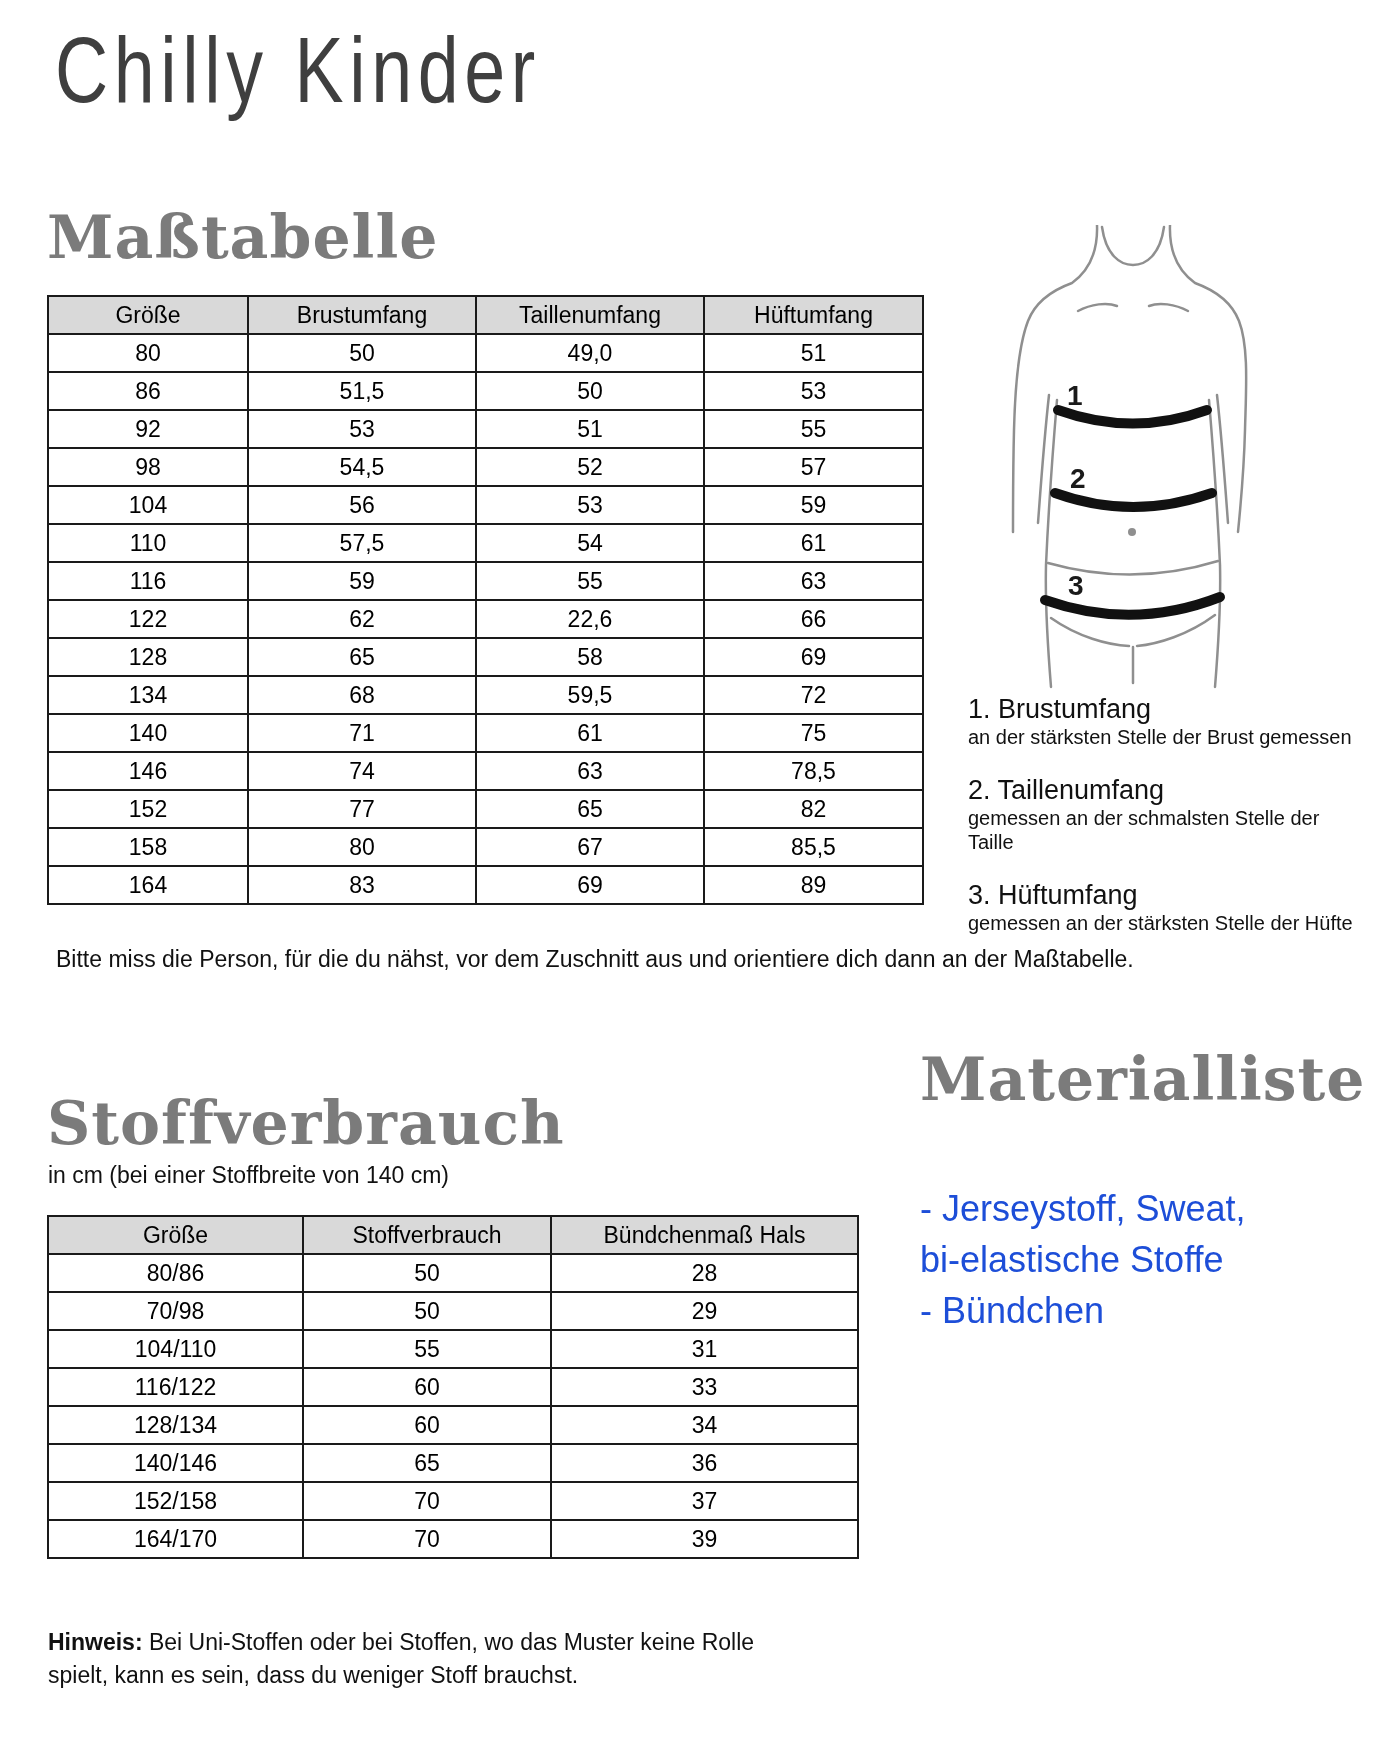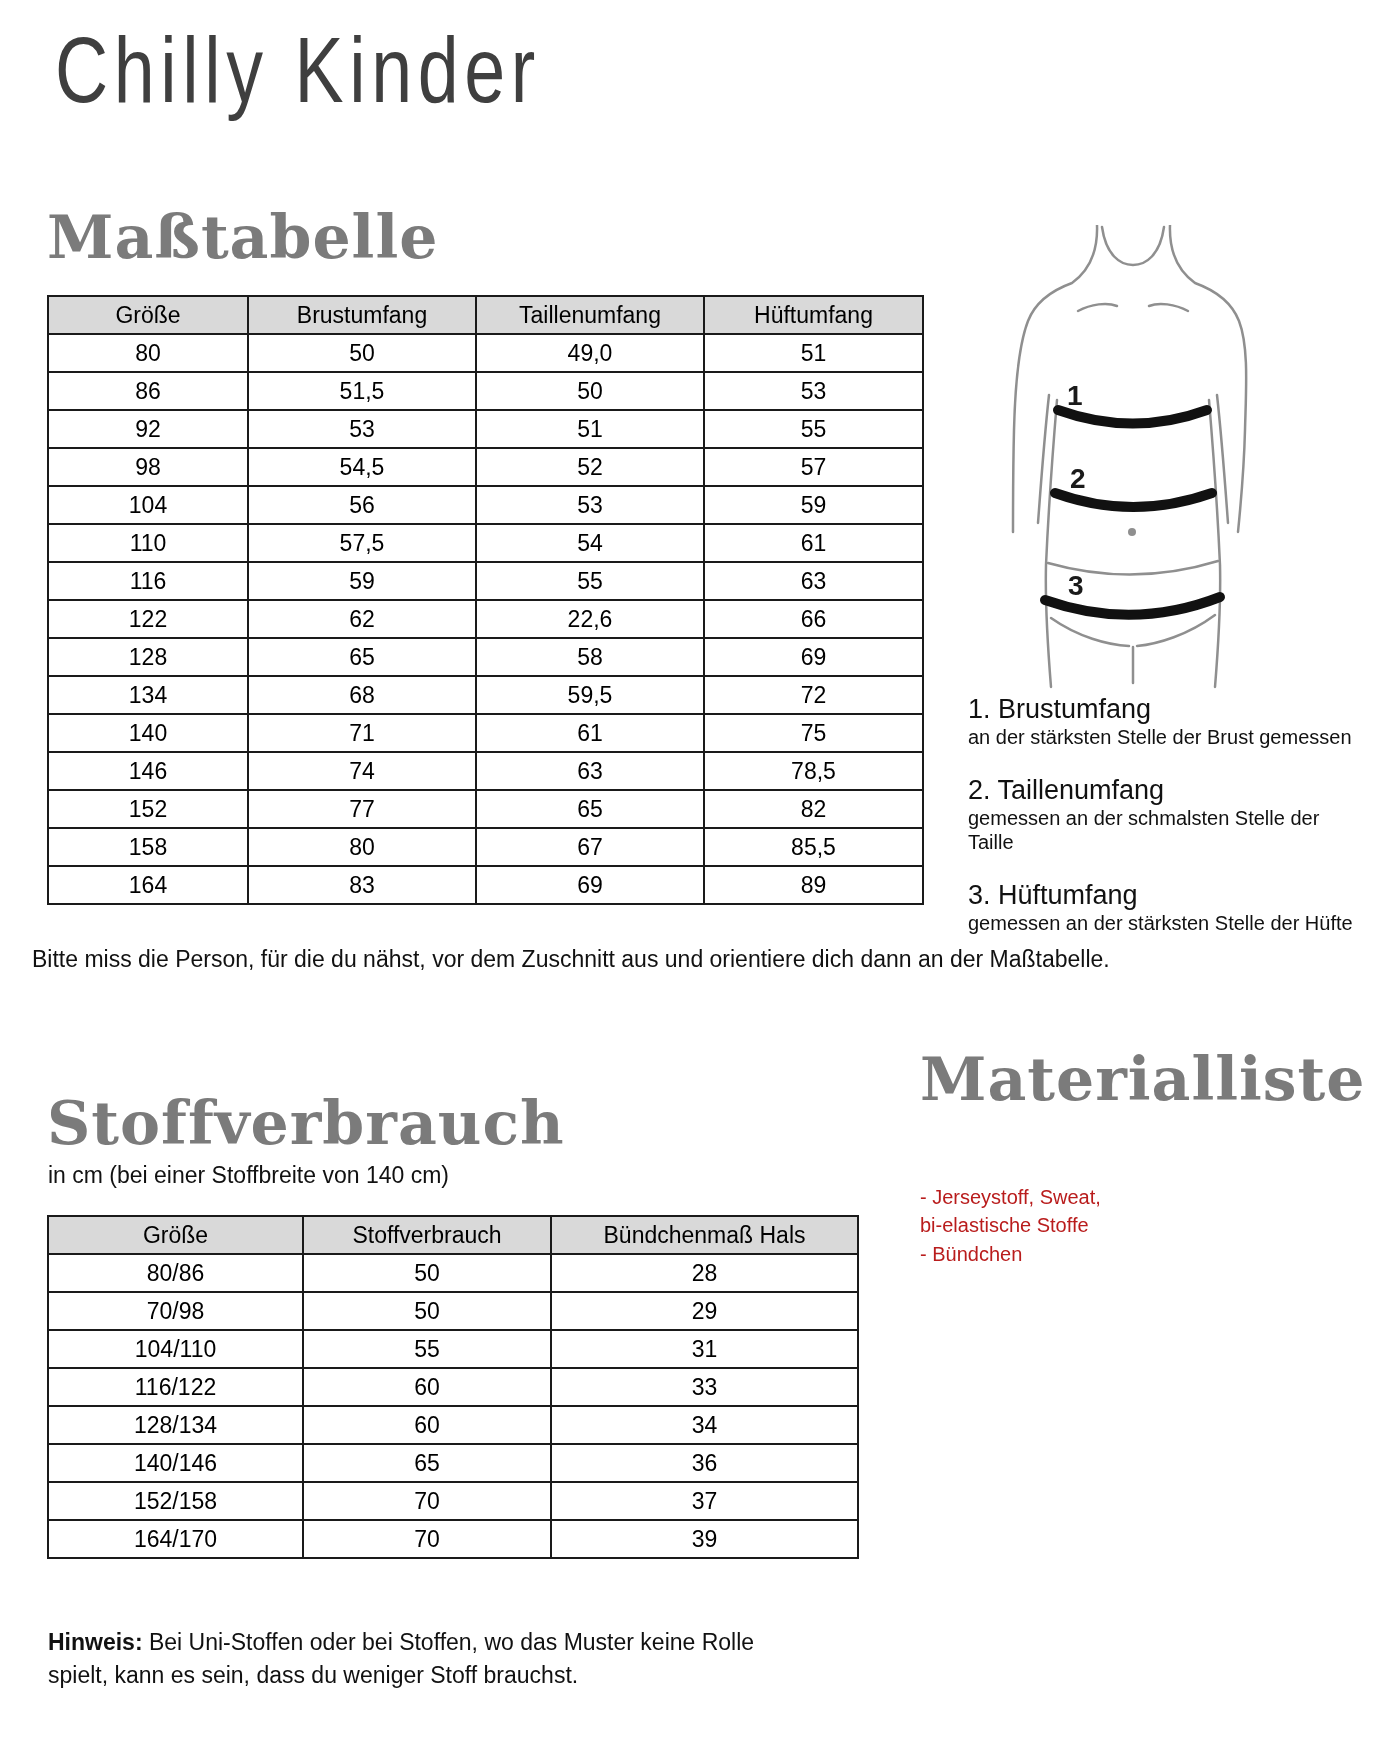--- a/index.html
+++ b/index.html
@@ -68,7 +68,7 @@
   
   .note{
     position:absolute;
-    left:32px;
+    left:56px;
     top:946px;
     font-size:23px;
     color:#111111;

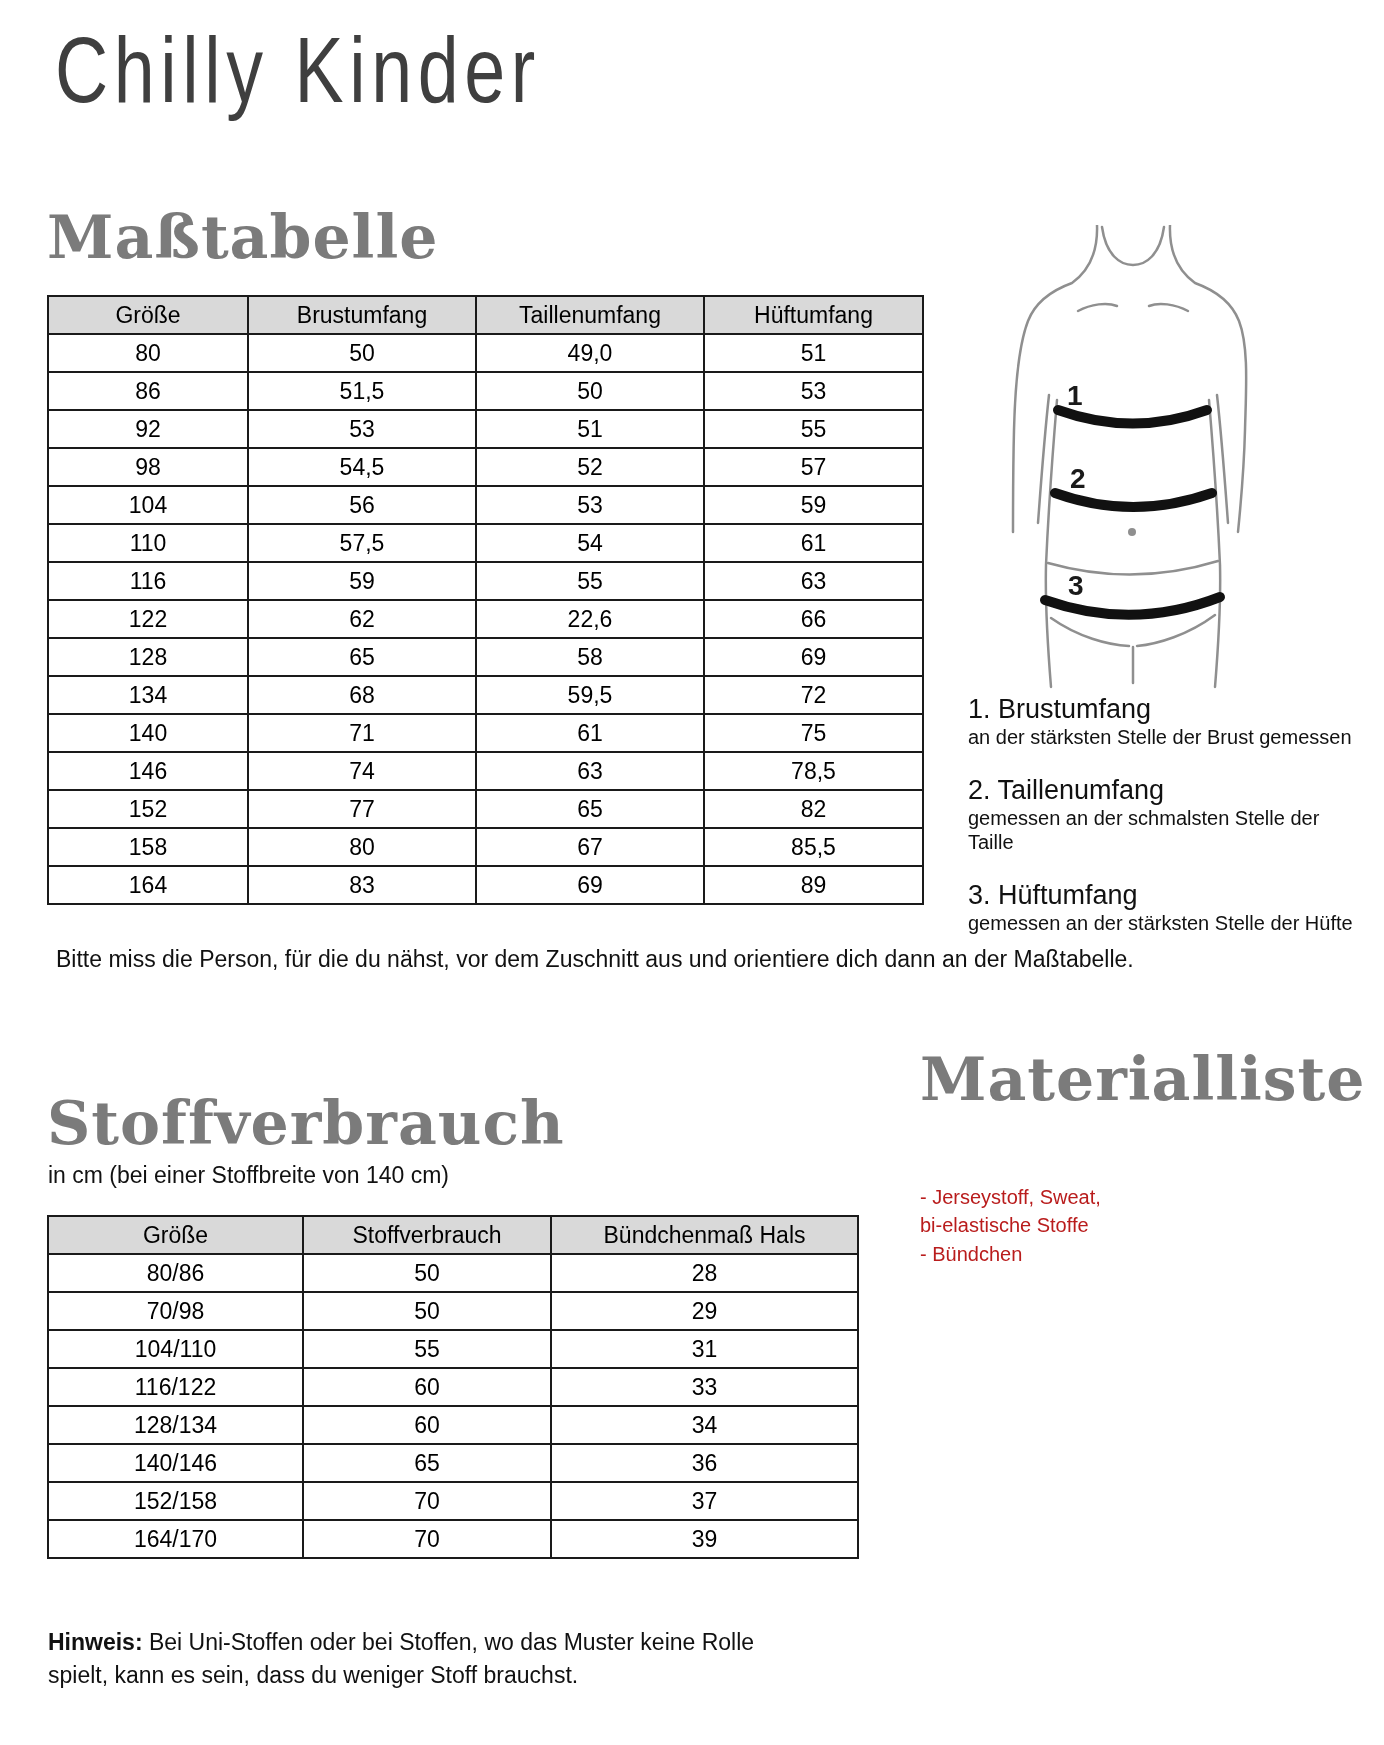--- a/index.html
+++ b/index.html
@@ -88,9 +88,9 @@
     position:absolute;
     left:920px;
     top:1183px;
-    font-size:20px;
+    font-size:36px;
     line-height:1.42;
-    color:#b91c1c;
+    color:#1d4ed8;
   }
   
   .figure-wrap{

